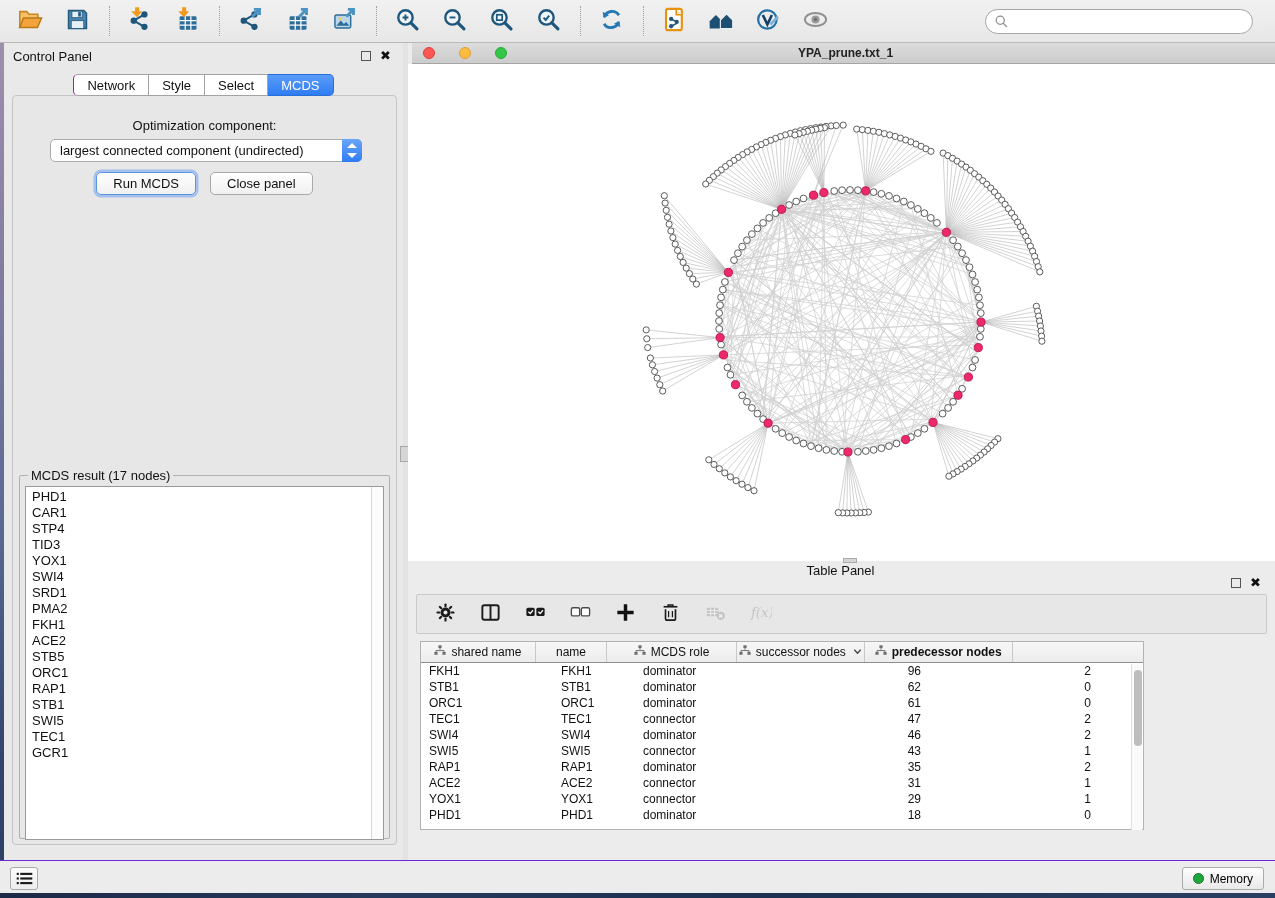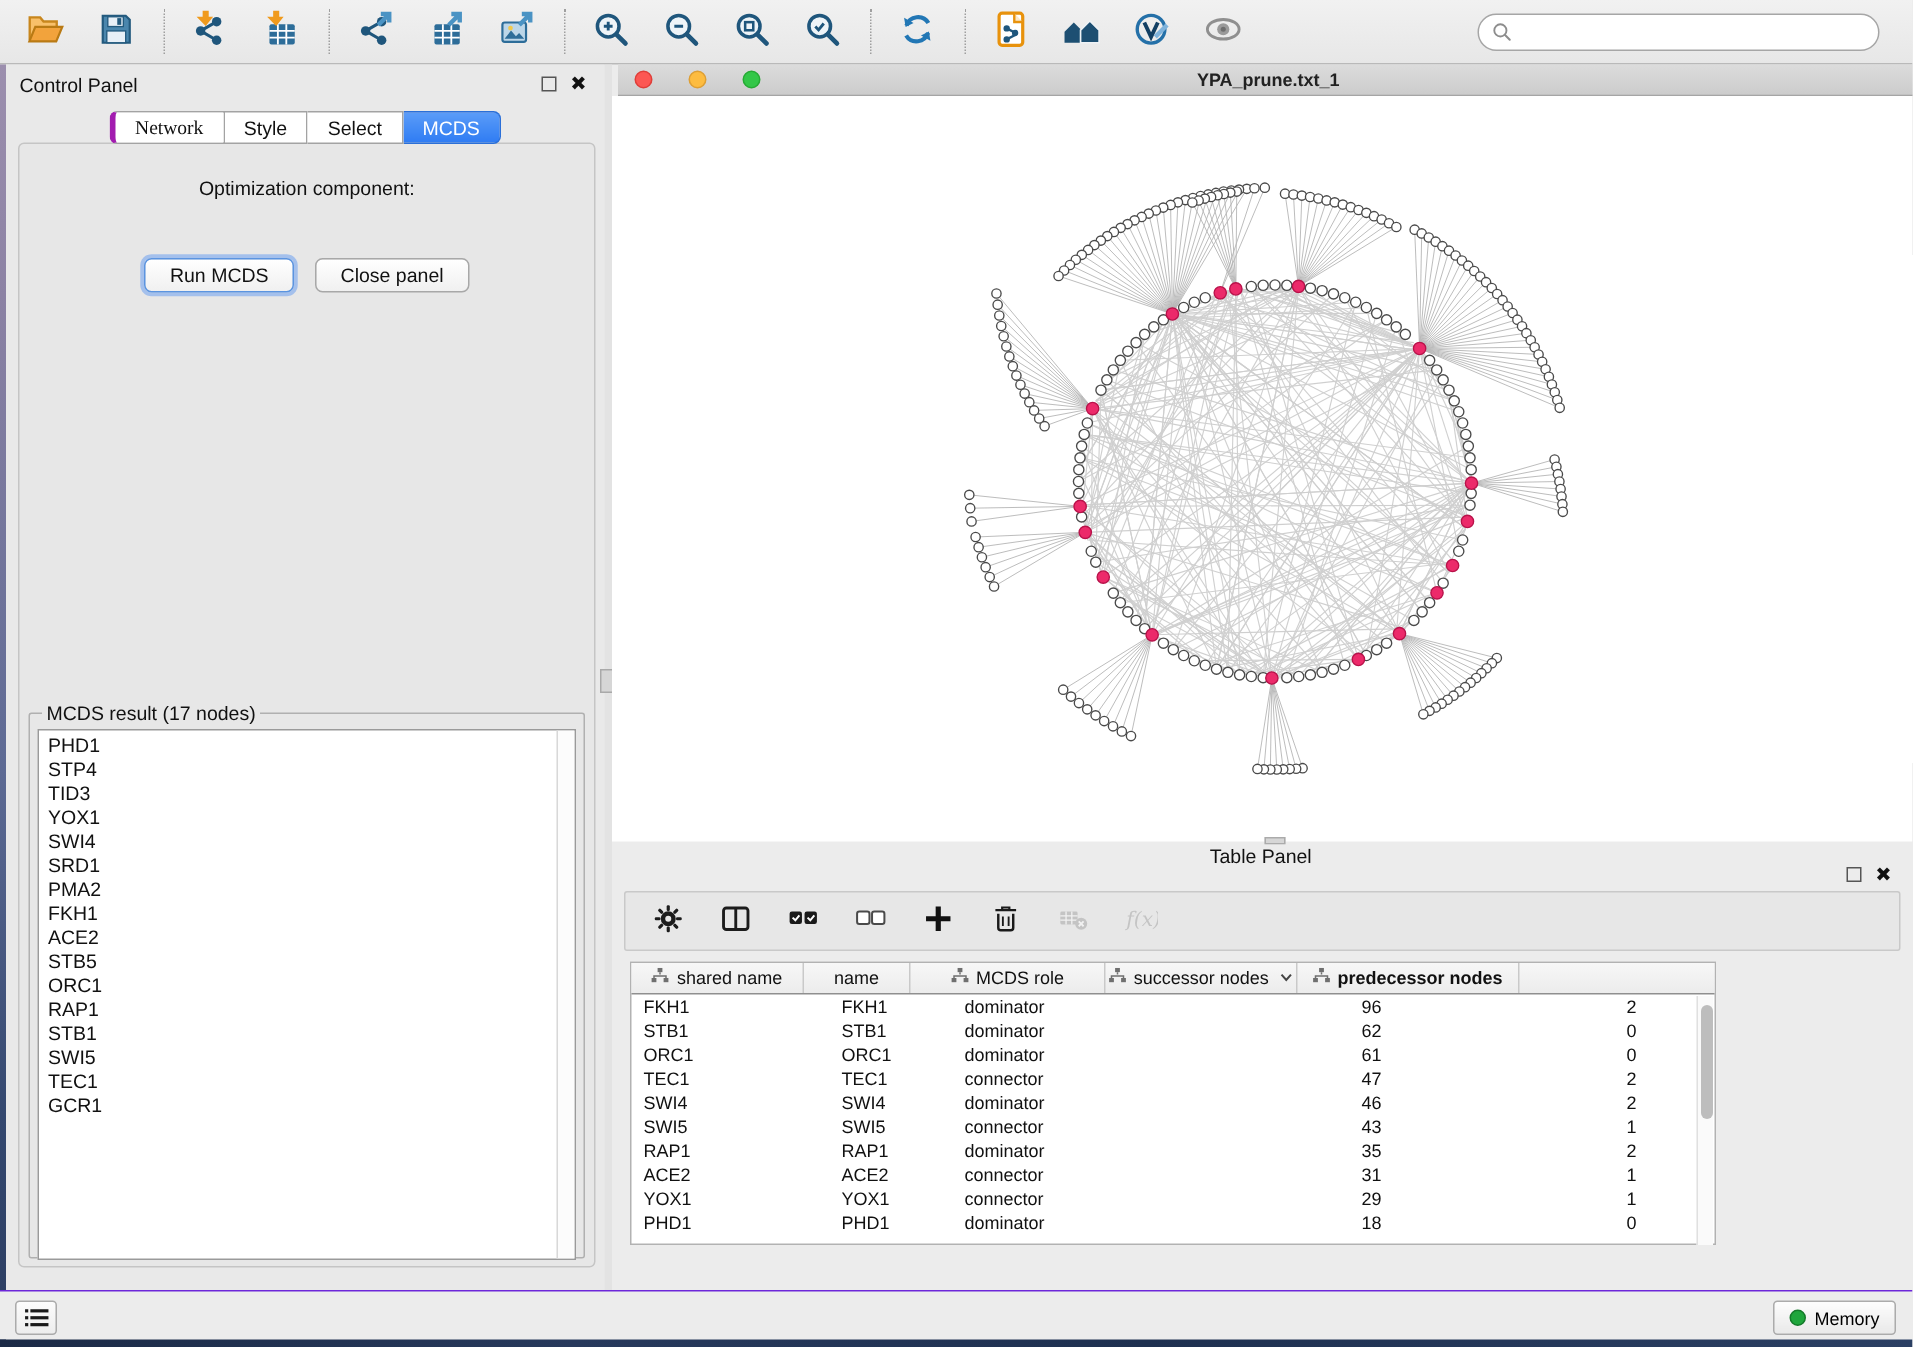--- a/index.html
+++ b/index.html
@@ -36,7 +36,7 @@
   .seg { display:flex; }
   .seg .segbtn { height:22px; background:#fff; border:1px solid #a3a3a3; border-left:none;
     font-size:13px; padding:0 13px; display:flex; align-items:center; justify-content:center; color:#111; }
-  .seg .segbtn:first-child { border-left:4px solid #a21caf; border-radius:5px 0 0 5px;font-family:Liberation Serif, serif; }
+  .seg .segbtn:first-child { border-left:1px solid #a21caf; border-radius:5px 0 0 5px; }
   .seg .segbtn:last-child { border-radius:0 5px 5px 0; }
   .seg .segbtn.active { background:linear-gradient(#5b9cf8,#2f7cf3); border-color:#2a6fd8; color:#fff; }
 

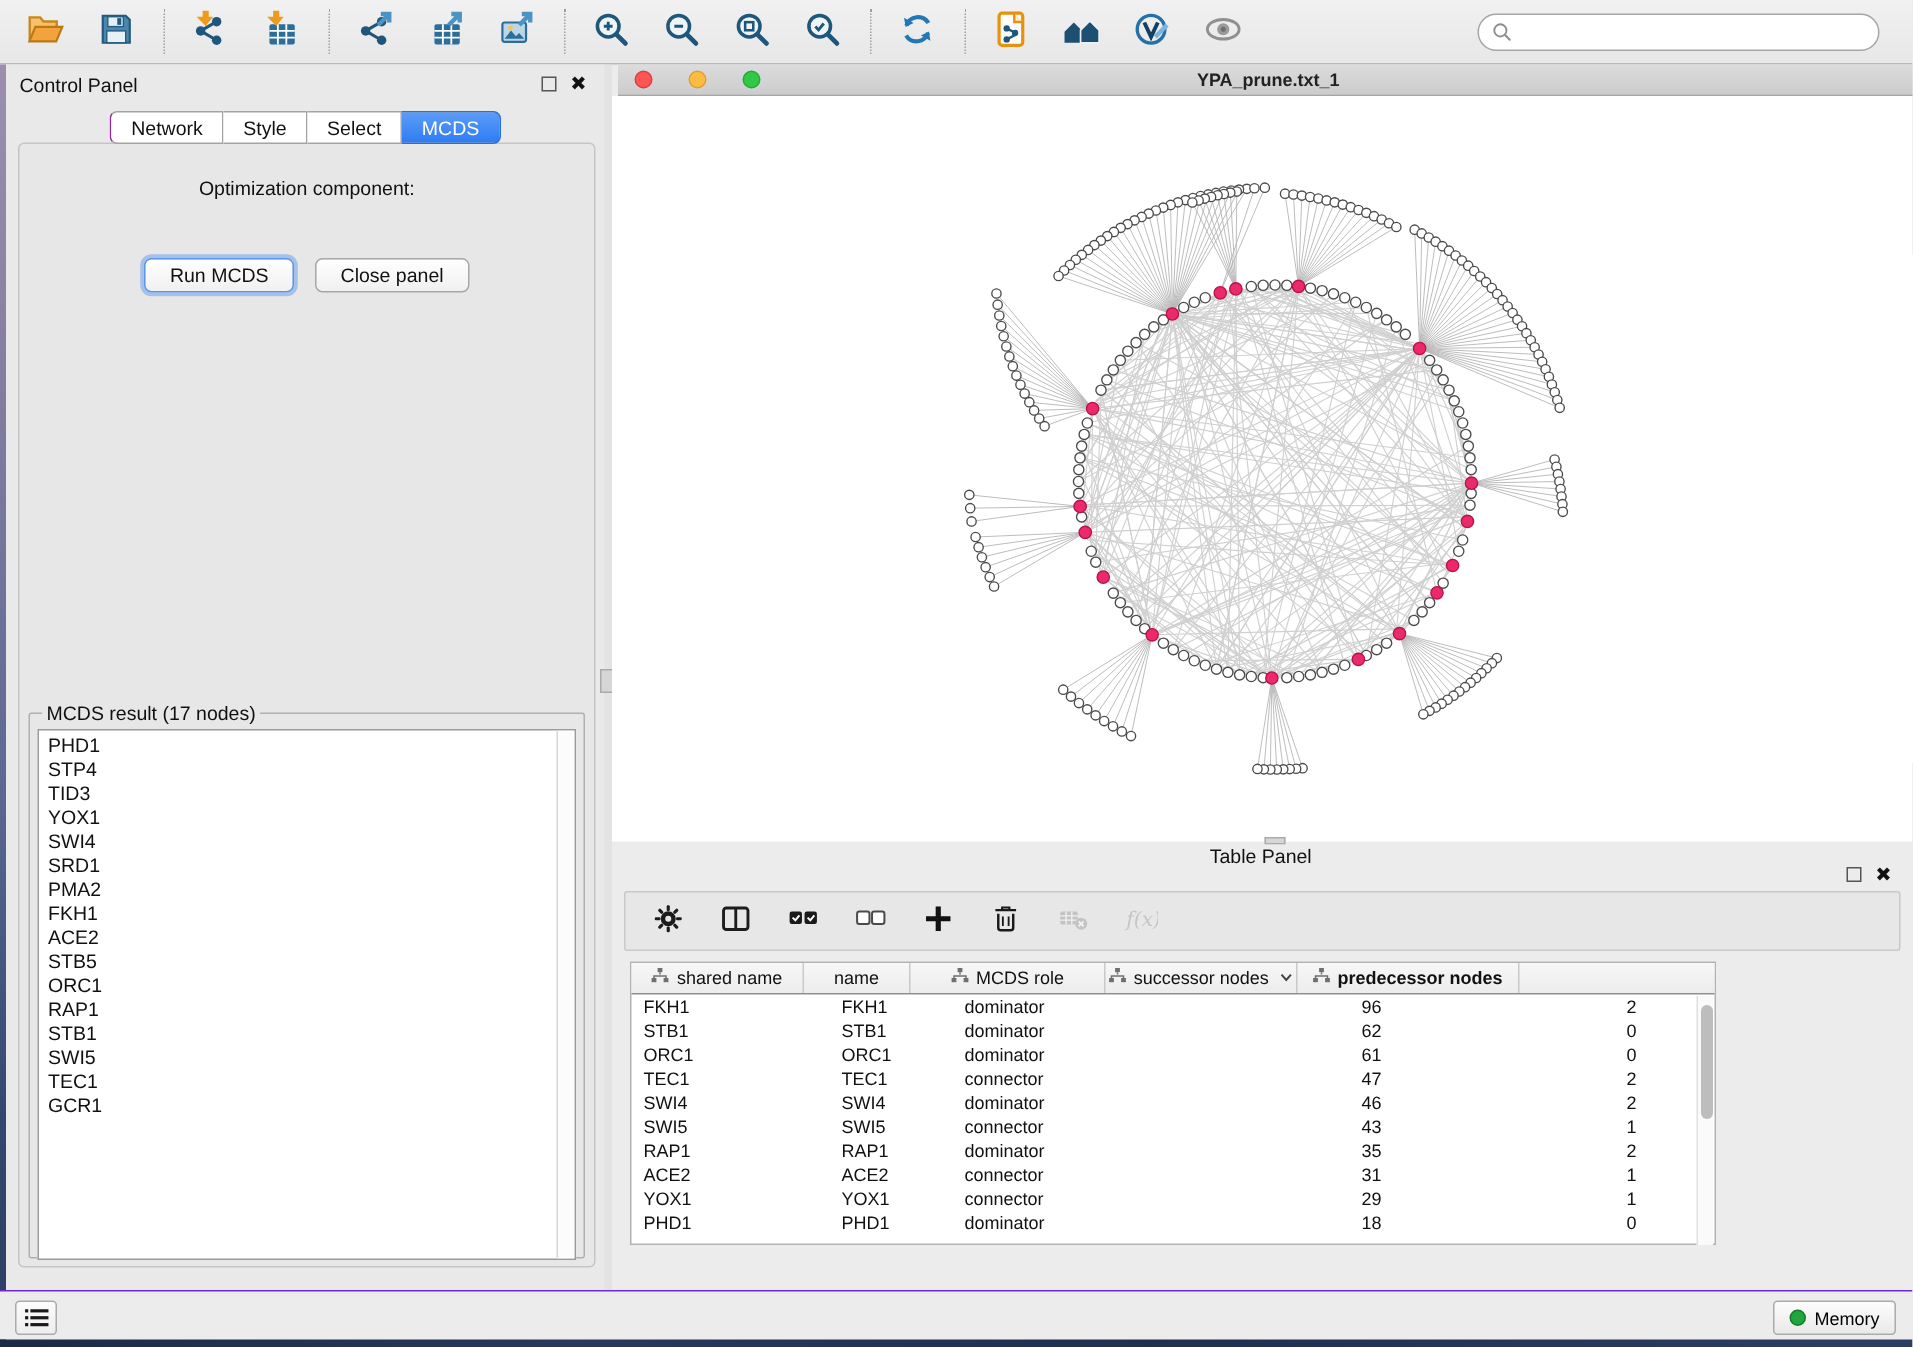--- a/index.html
+++ b/index.html
@@ -280,6 +280,13 @@
     </div>
   <div class="cp-content">
     <div class="opt-label">Optimization component:</div>
+    <div class="dropdown">
+      <span class="ddtext">largest connected component (undirected)</span>
+      <span class="stepper">
+          <i class="up"></i>
+          <i class="dn"></i>
+        </span>
+    </div>
     <div class="btnrow">
       <button class="pushbtn focusring">Run MCDS</button>
       <button class="pushbtn">Close panel</button>

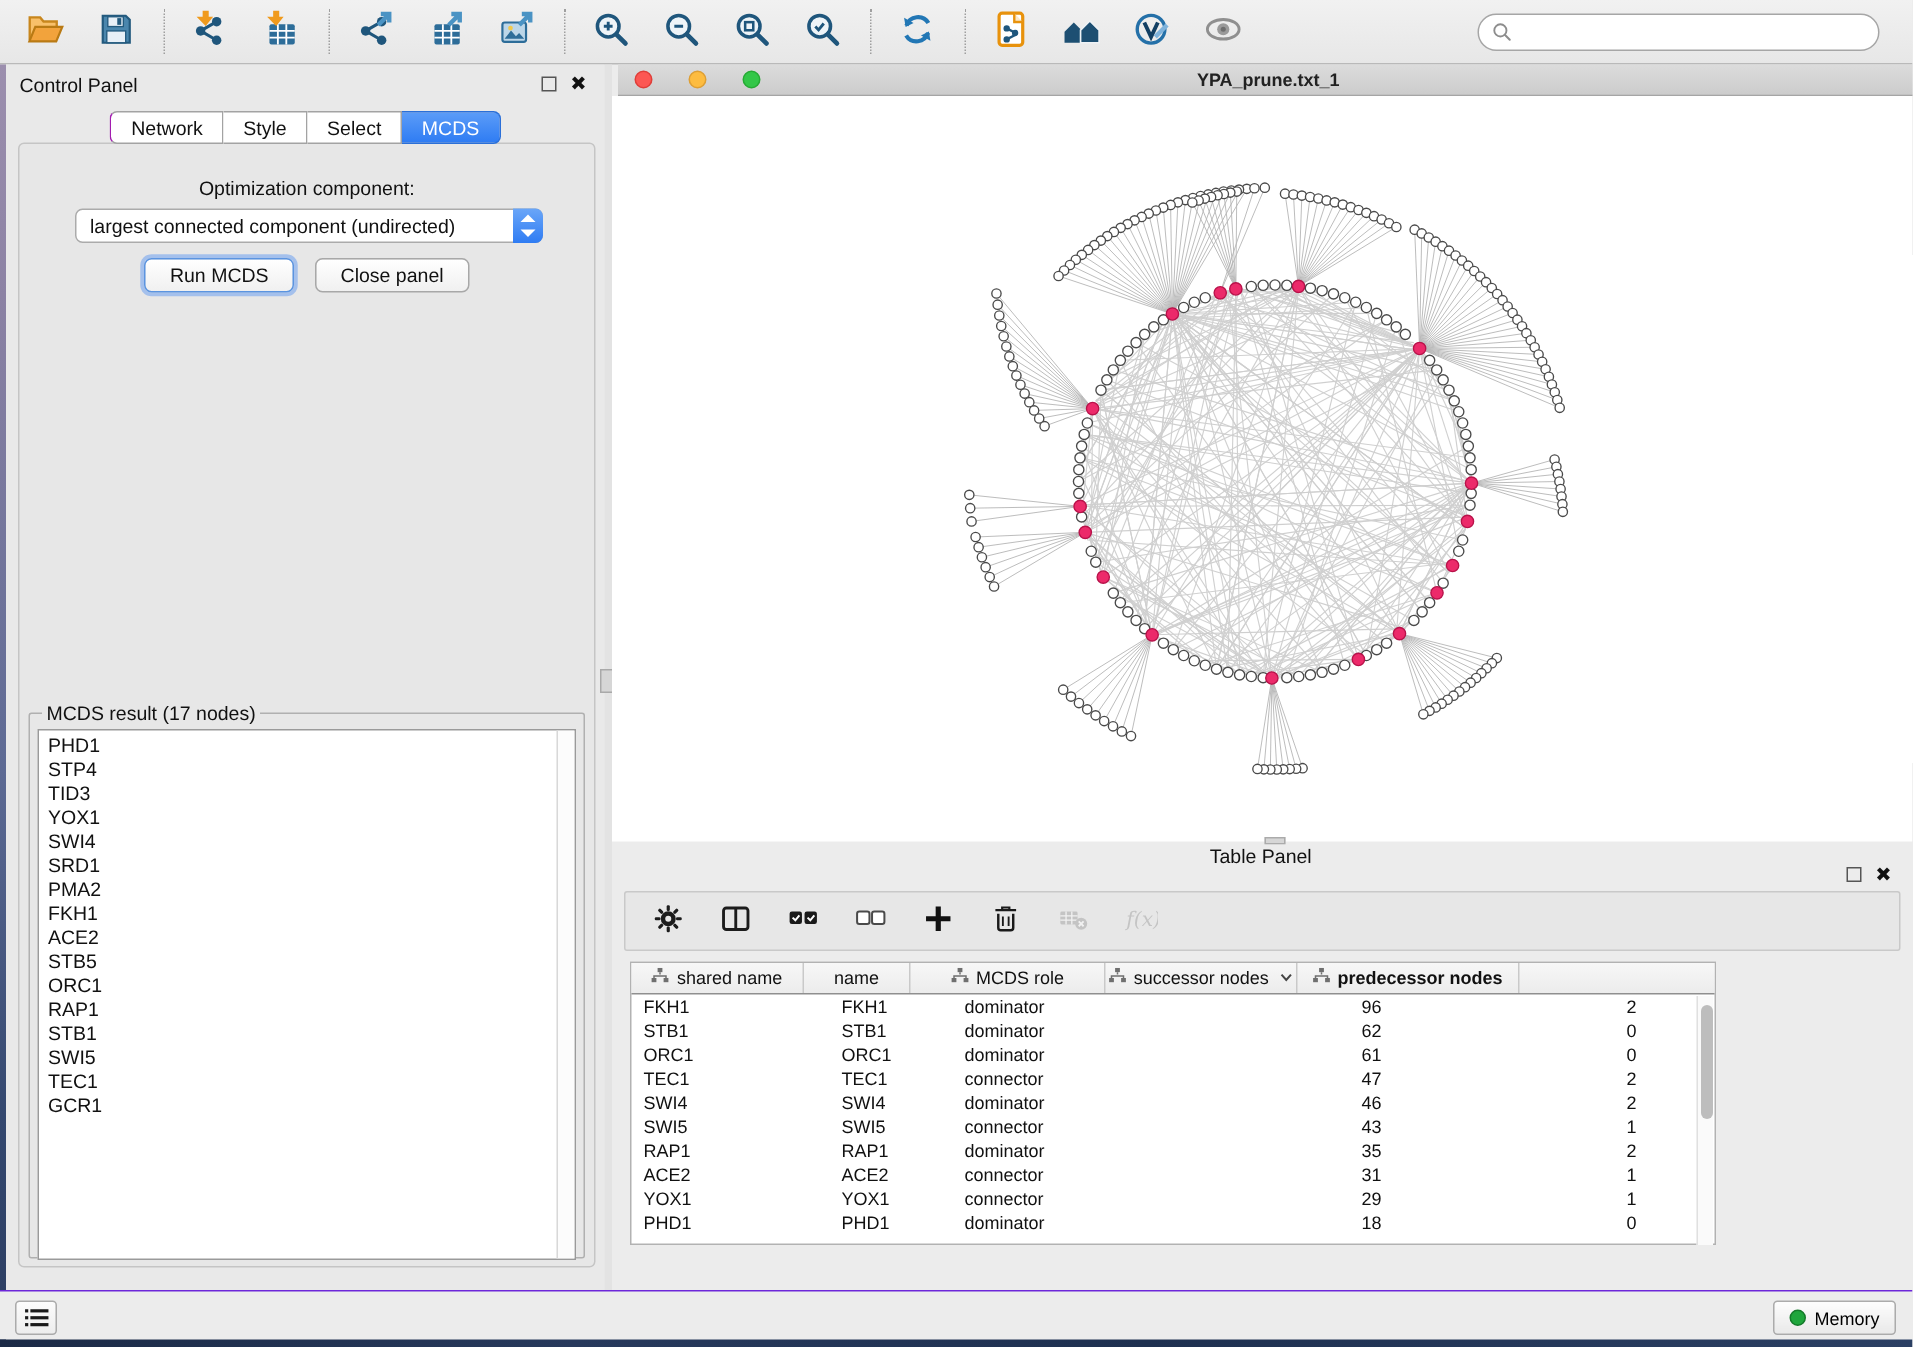--- a/index.html
+++ b/index.html
@@ -296,6 +296,7 @@
       <div class="mcds-list">
         <ul id="mcds-list-items">
             <li>PHD1</li>
+            <li>CAR1</li>
             <li>STP4</li>
             <li>TID3</li>
             <li>YOX1</li>

